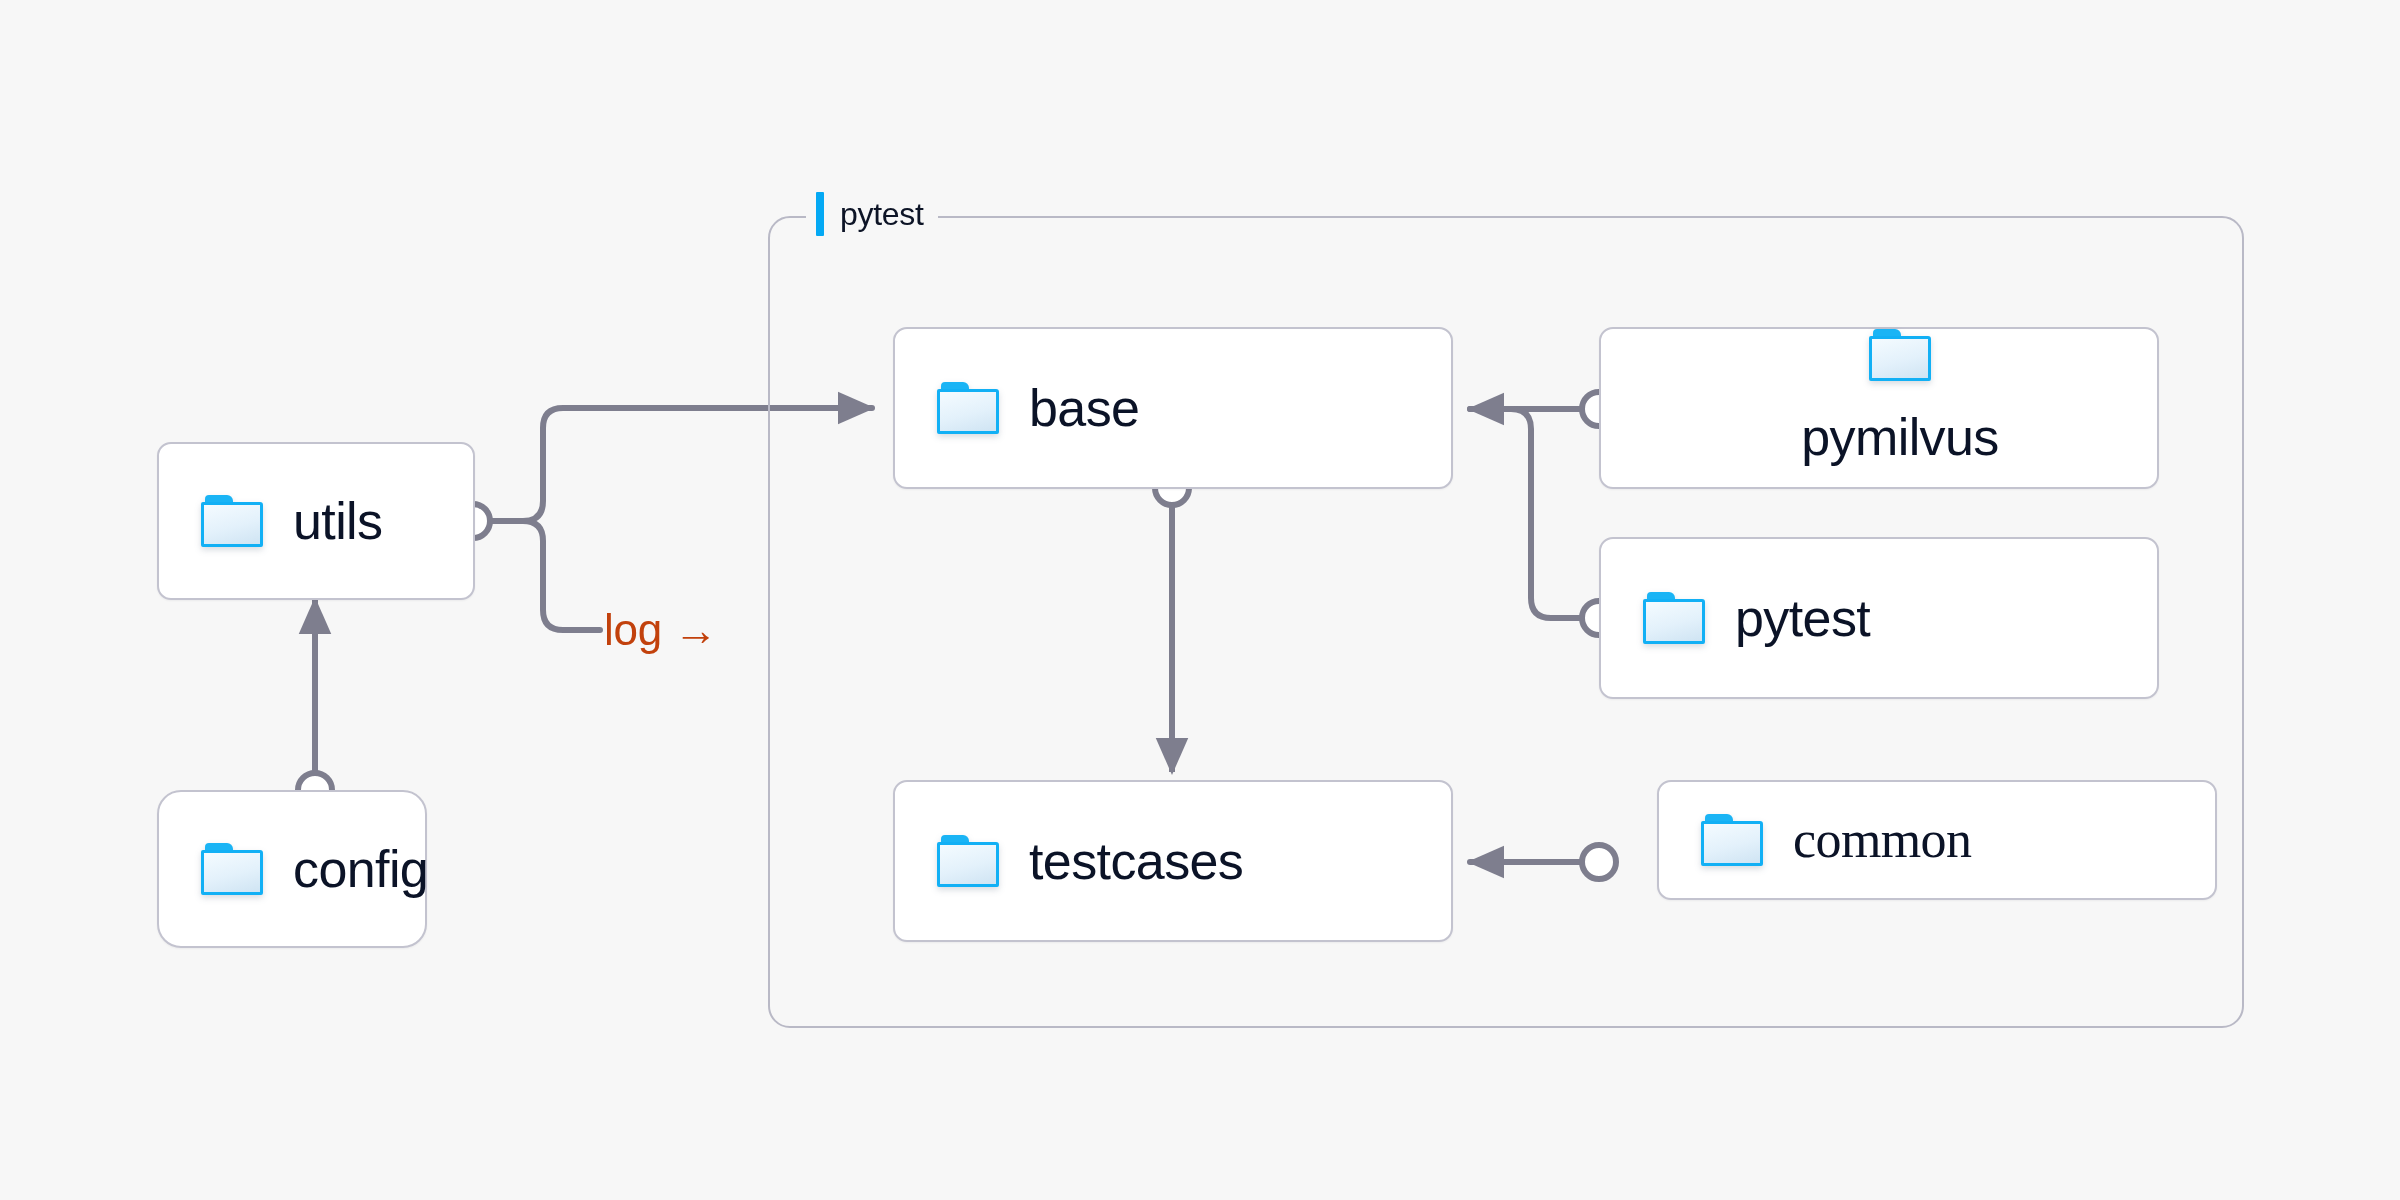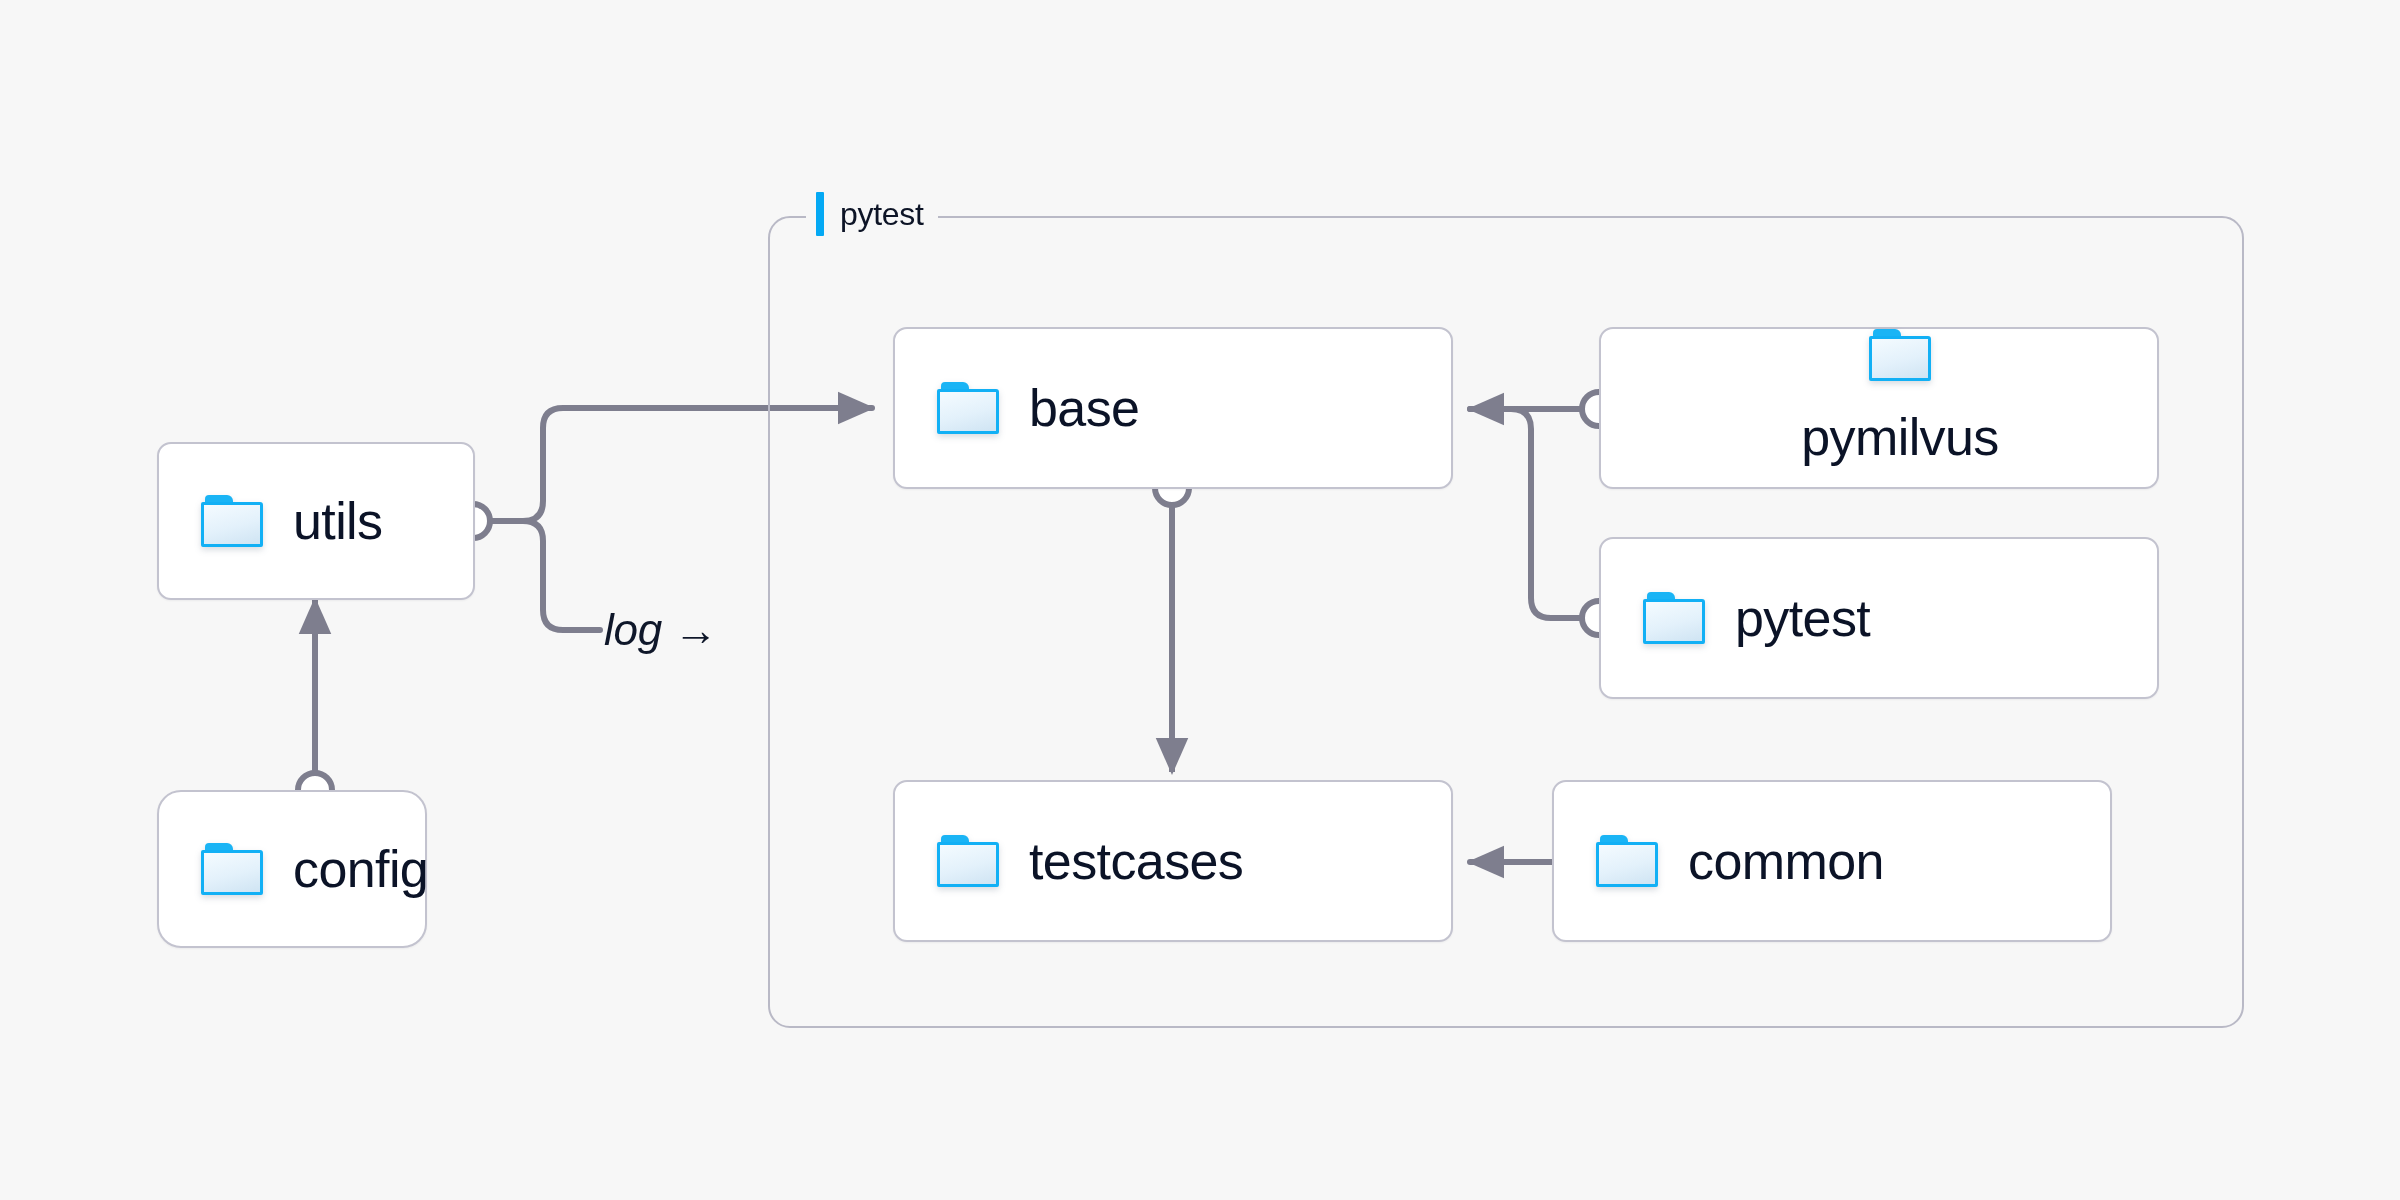--- a/index.html
+++ b/index.html
@@ -113,11 +113,10 @@
   .edge-label {
     position: absolute;
     font-size: 44px;
-    color: #0f172a;
+    color: #c2410c;
     letter-spacing: -0.3px;
     line-height: 1;
     white-space: nowrap;
-    font-style: italic;
   }
 </style>
 </head>

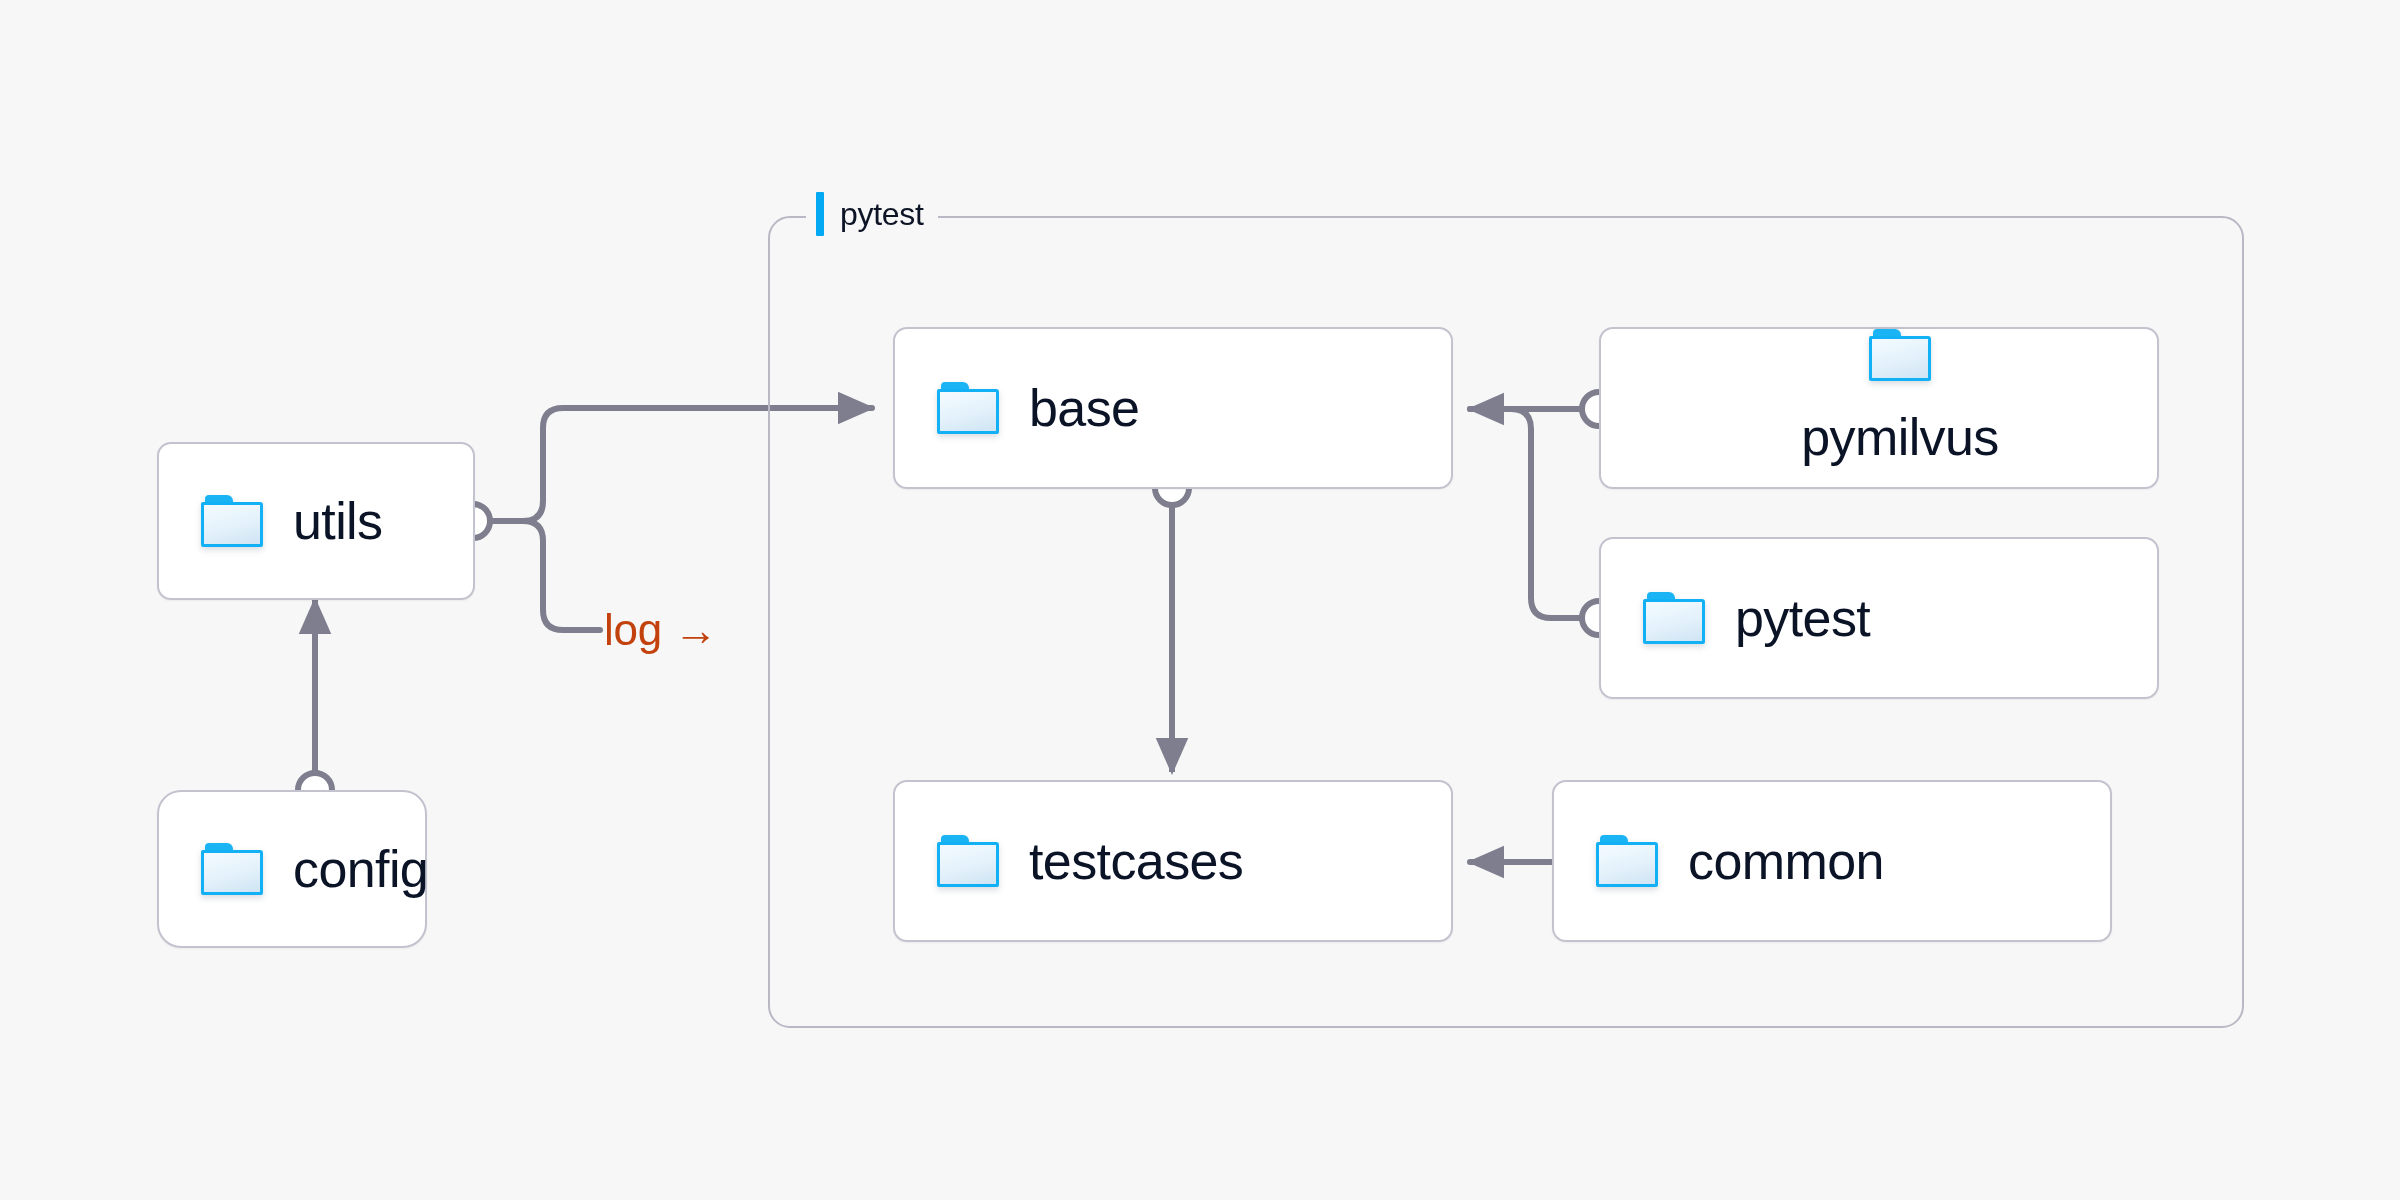--- a/index.html
+++ b/index.html
@@ -224,7 +224,7 @@
     <span class="node-label">pytest</span>
   </div>
 
-  <div class="node" style="left:1552px; top:780px; width:560px; height:162px;">
+  <div class="node" style="left:1657px; top:780px; width:560px; height:120px;font-family:Liberation Serif, serif;">
     <span class="folder-icon">
       <span class="tab"></span>
         <span class="body"></span>

